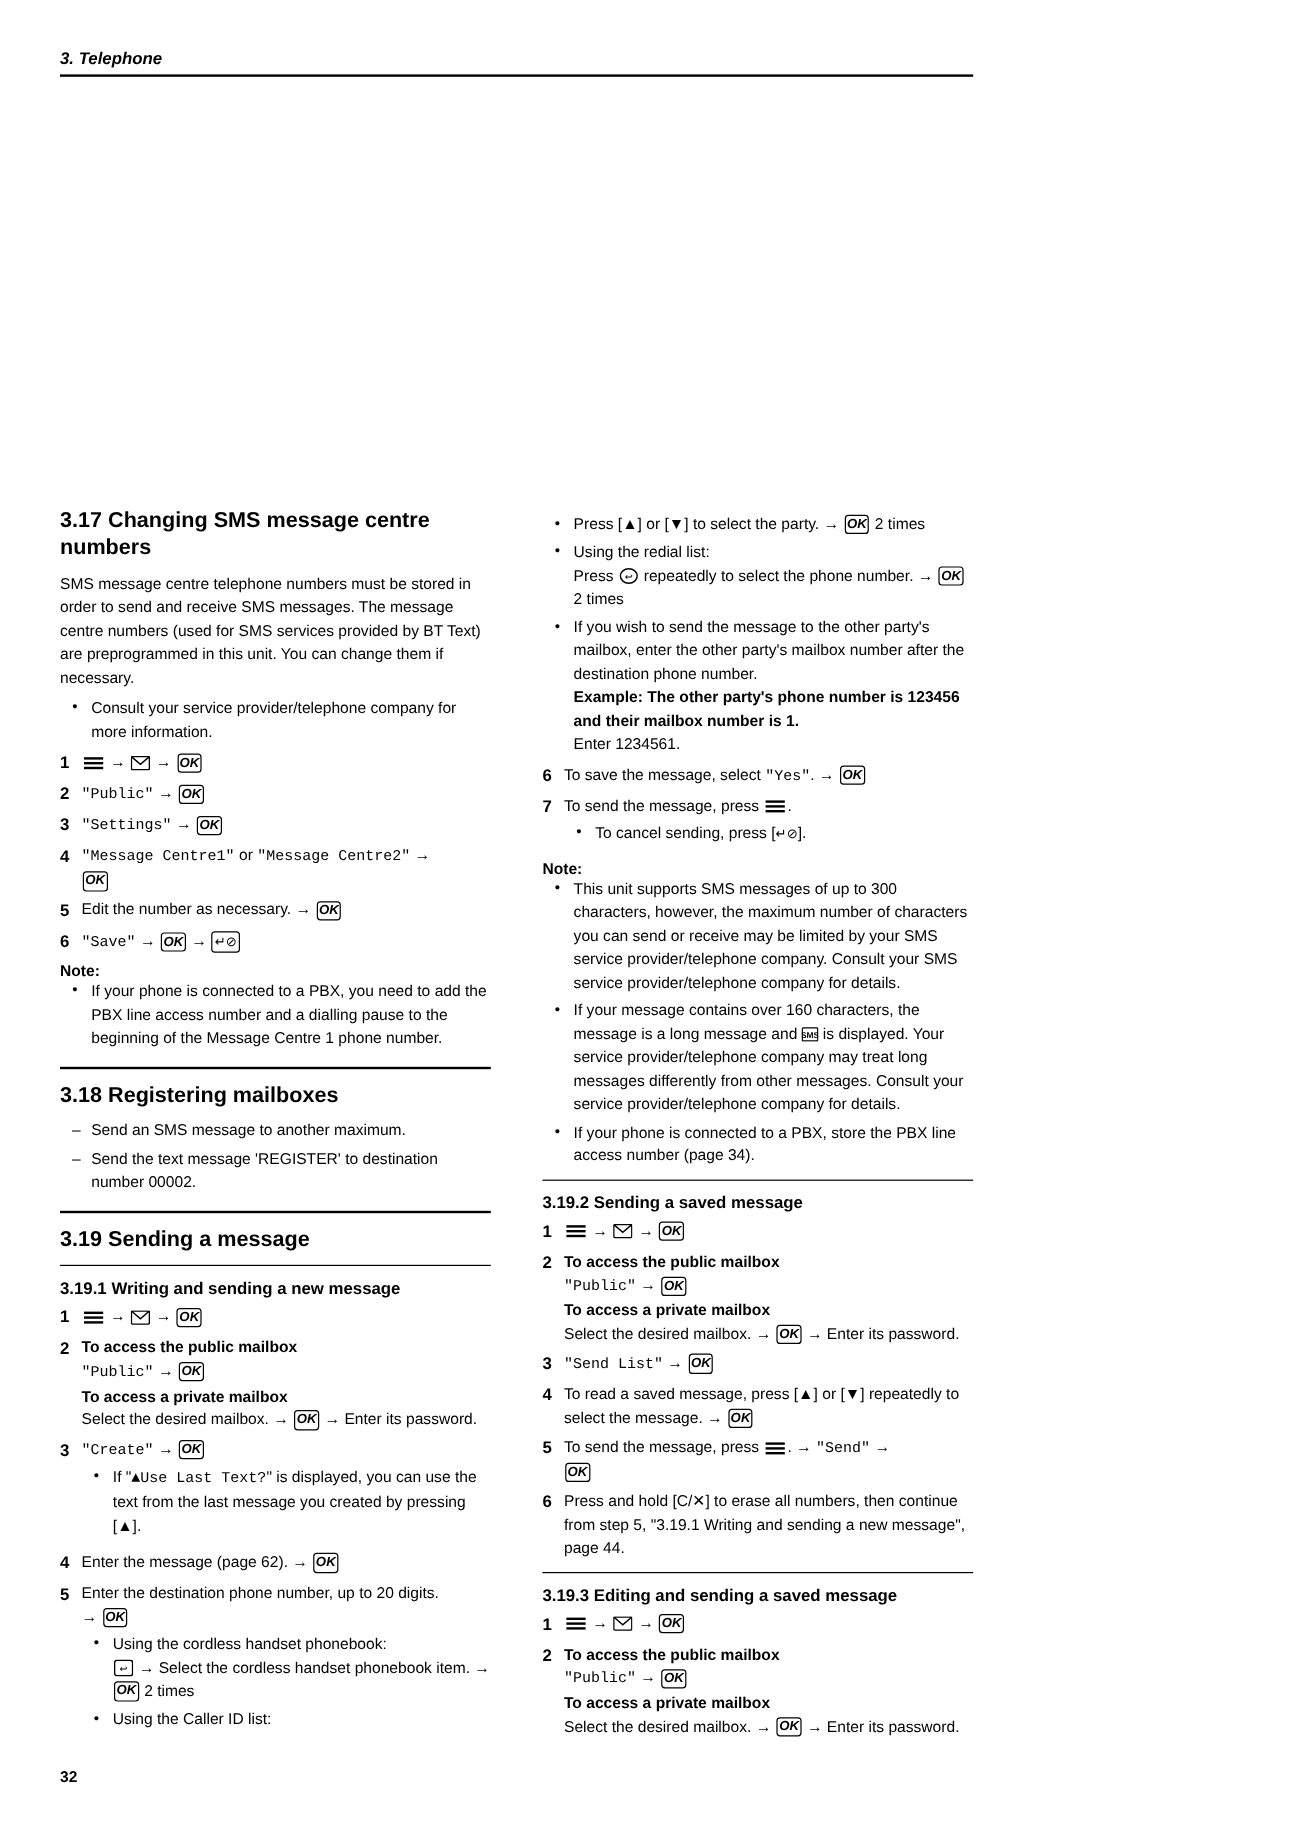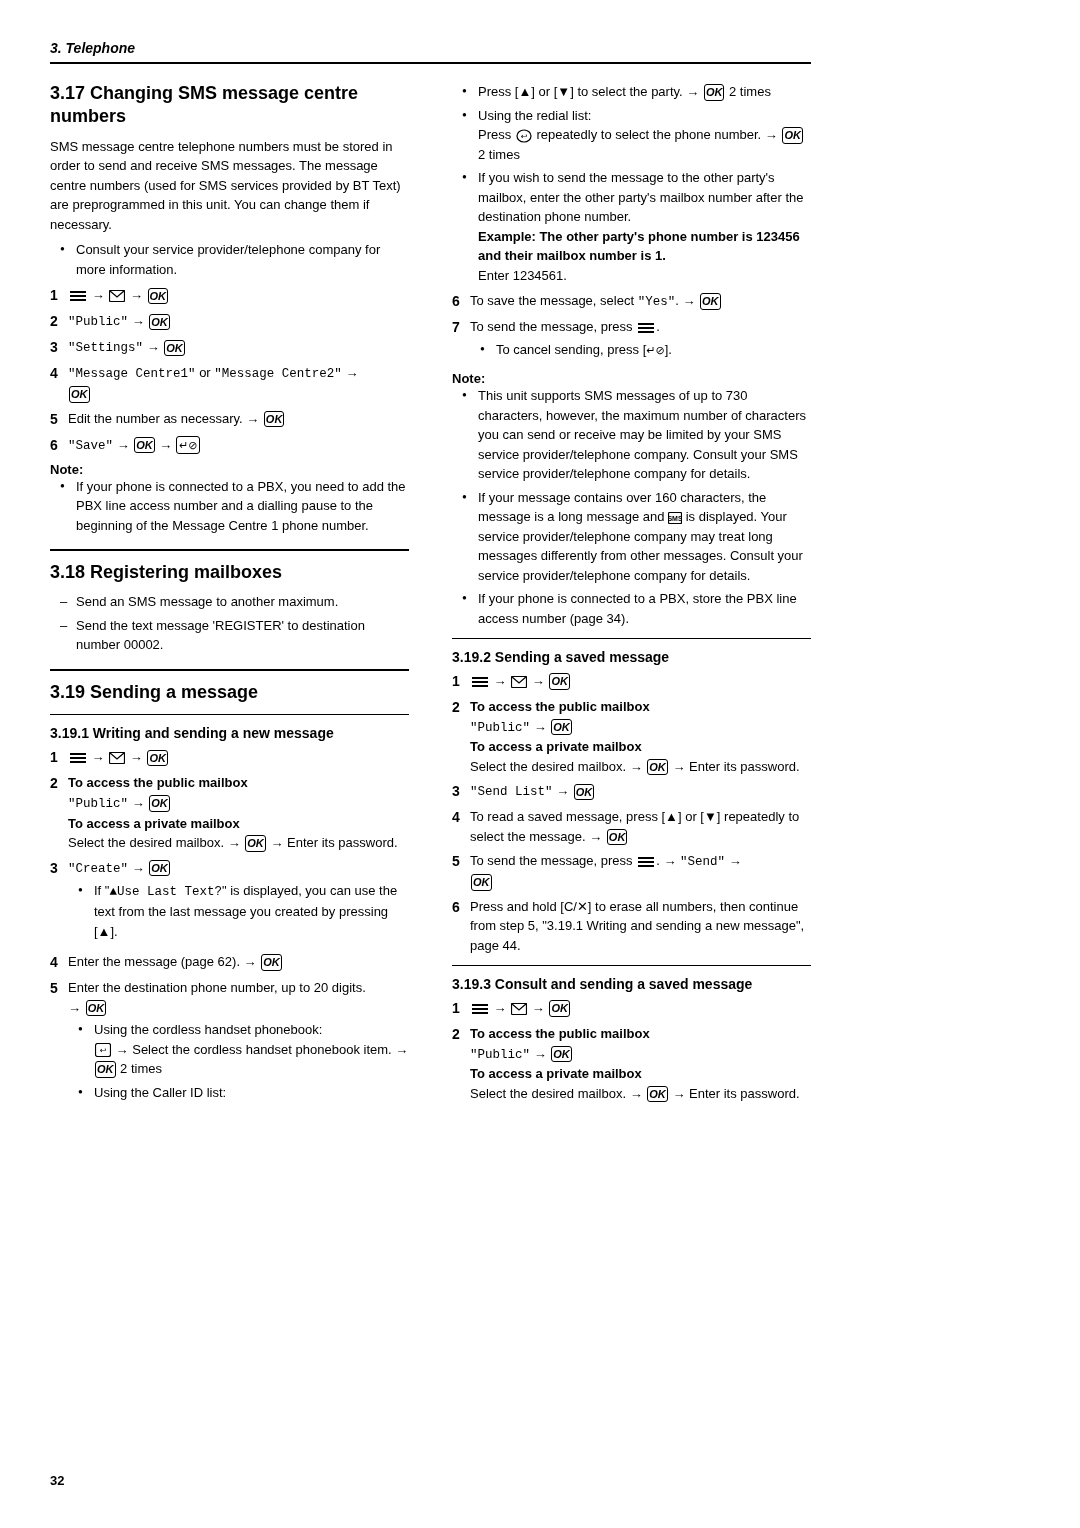--- a/index.html
+++ b/index.html
@@ -32,6 +32,7 @@
       display: flex;
       gap: 43px;
       flex: 1;
+      align-items: flex-end;
     }
     .col-left {
       flex: 1;

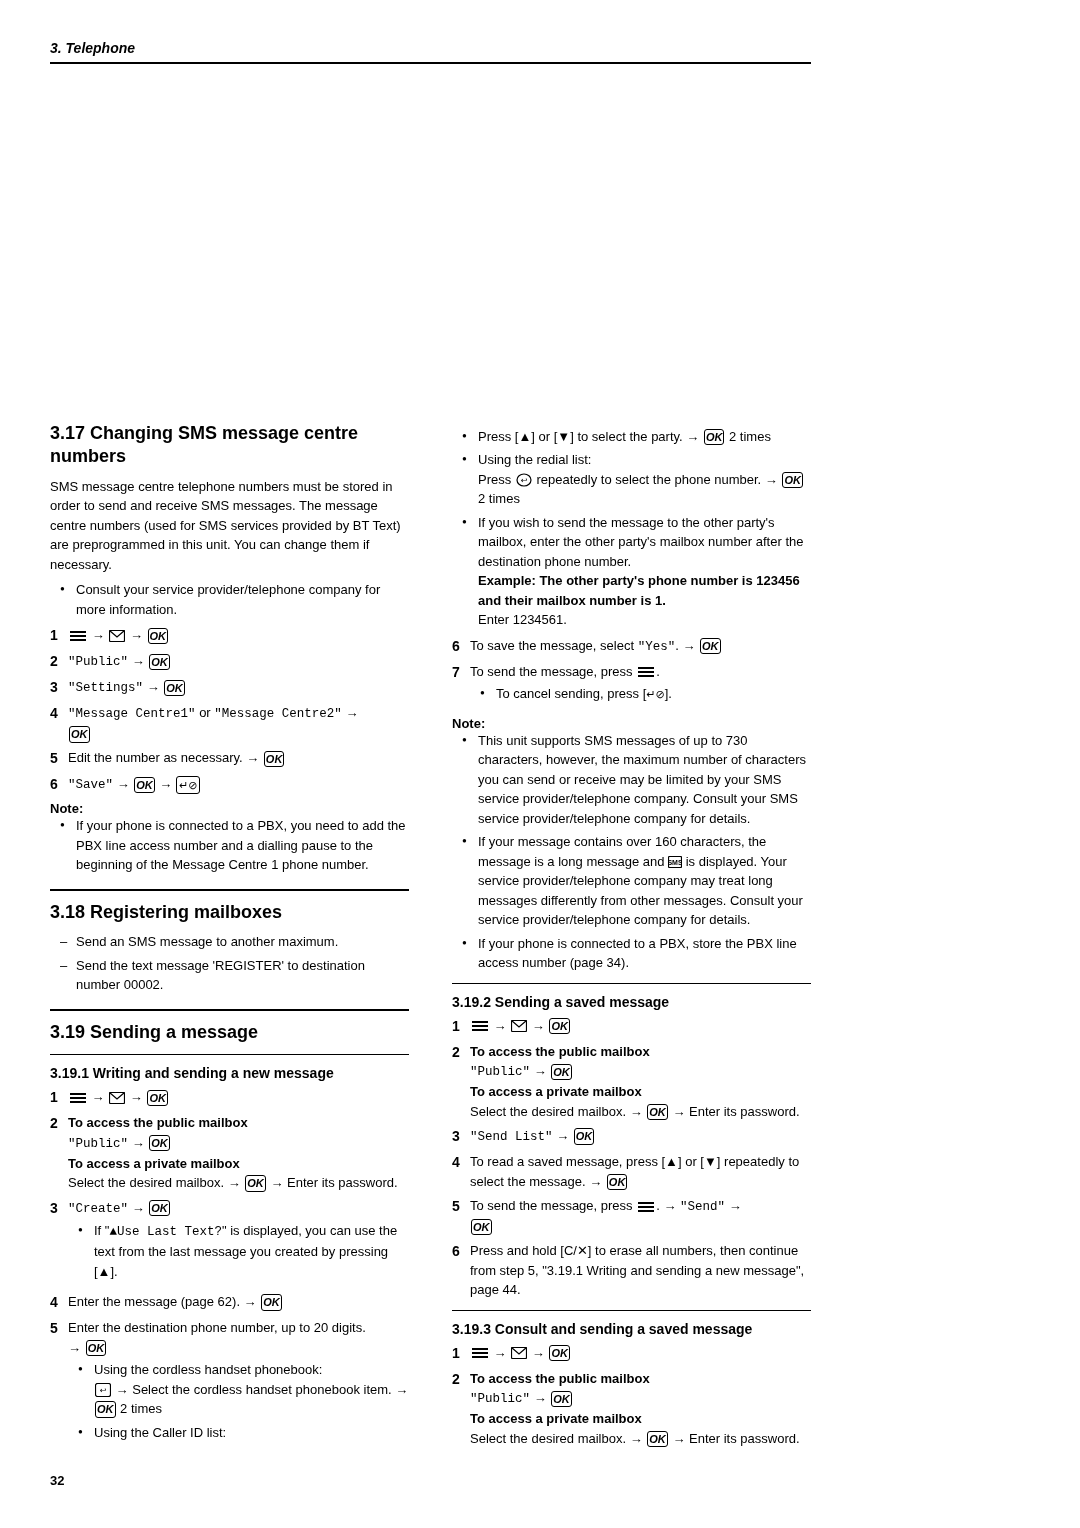--- a/index.html
+++ b/index.html
@@ -344,7 +344,7 @@
         <div class="note-block">
           <span class="note-label">Note:</span>
           <ul class="bullet-list">
-            <li>This unit supports SMS messages of up to 730 characters, however, the maximum number of characters you can send or receive may be limited by your SMS service provider/telephone company. Consult your SMS service provider/telephone company for details.</li>
+            <li>This unit supports SMS messages of up to 300 characters, however, the maximum number of characters you can send or receive may be limited by your SMS service provider/telephone company. Consult your SMS service provider/telephone company for details.</li>
             <li>If your message contains over 160 characters, the message is a long message and 
               <svg width="14" height="12" viewBox="0 0 14 12" style="vertical-align:middle;">
                 <rect x="0.5" y="0.5" width="13" height="11" rx="1" fill="none" stroke="#000" stroke-width="1.2"></rect>

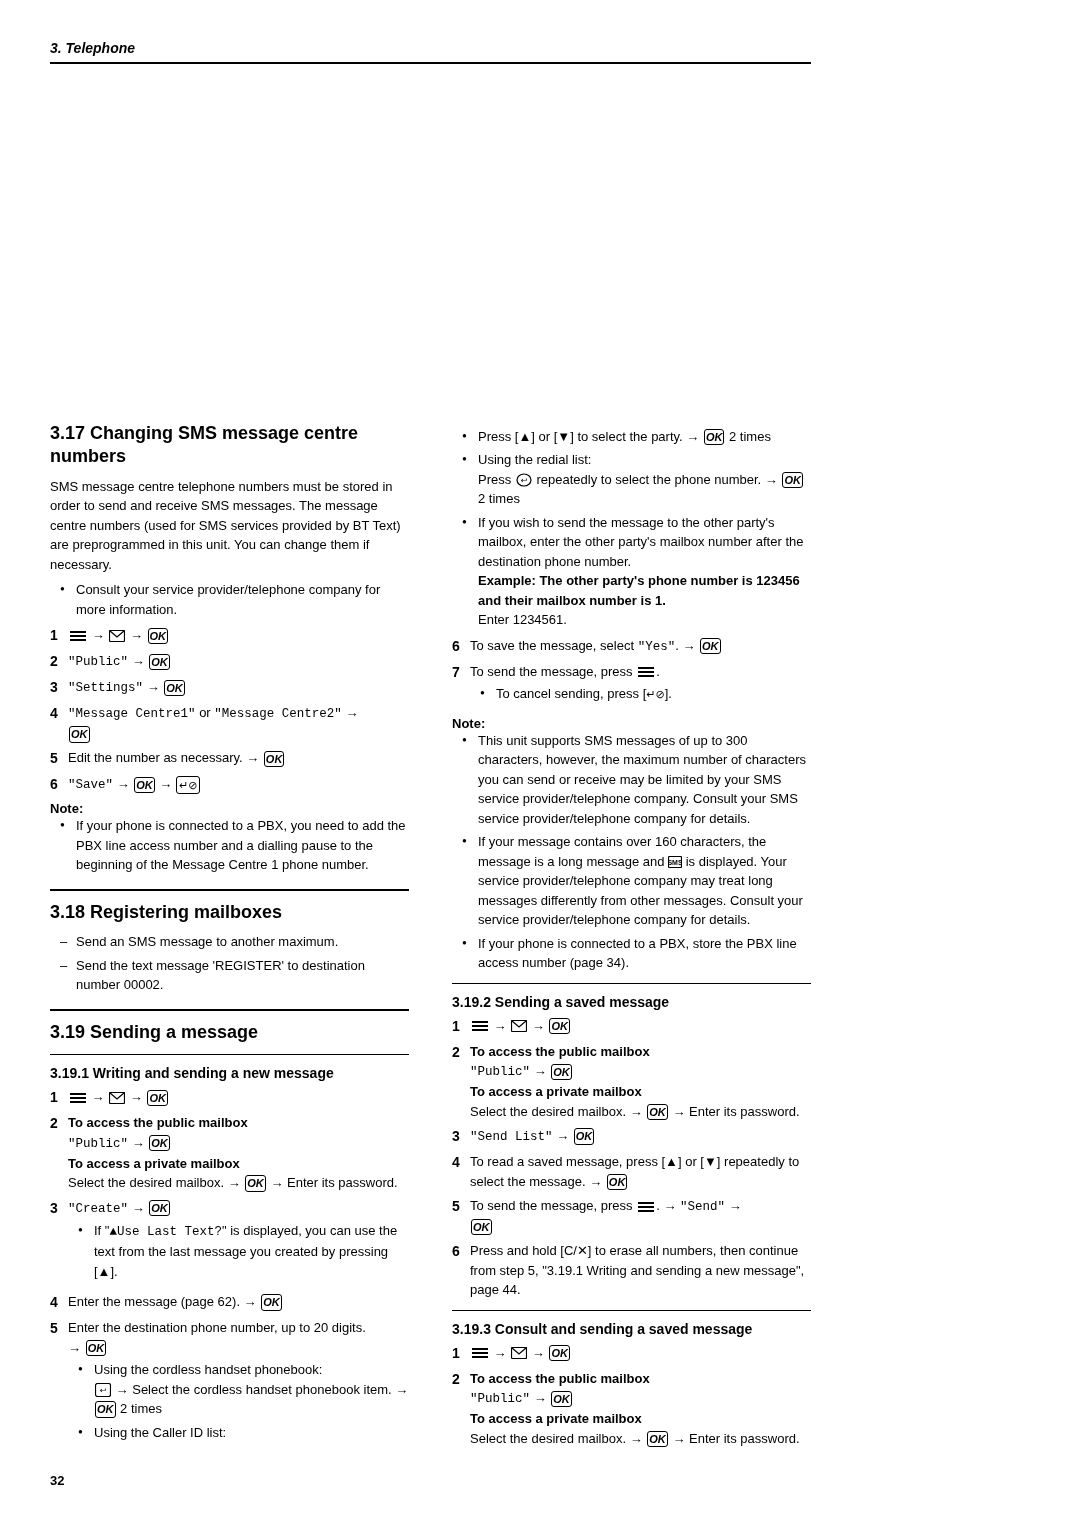--- a/index.html
+++ b/index.html
@@ -417,7 +417,7 @@
 
       <div class="sub-divider"></div>
       <div>
-        <div class="subsection-title">3.19.3 Consult and sending a saved message</div>
+        <div class="subsection-title">3.19.3 Editing and sending a saved message</div>
 
         <div class="step-row">
           <span class="step-num">1</span>

